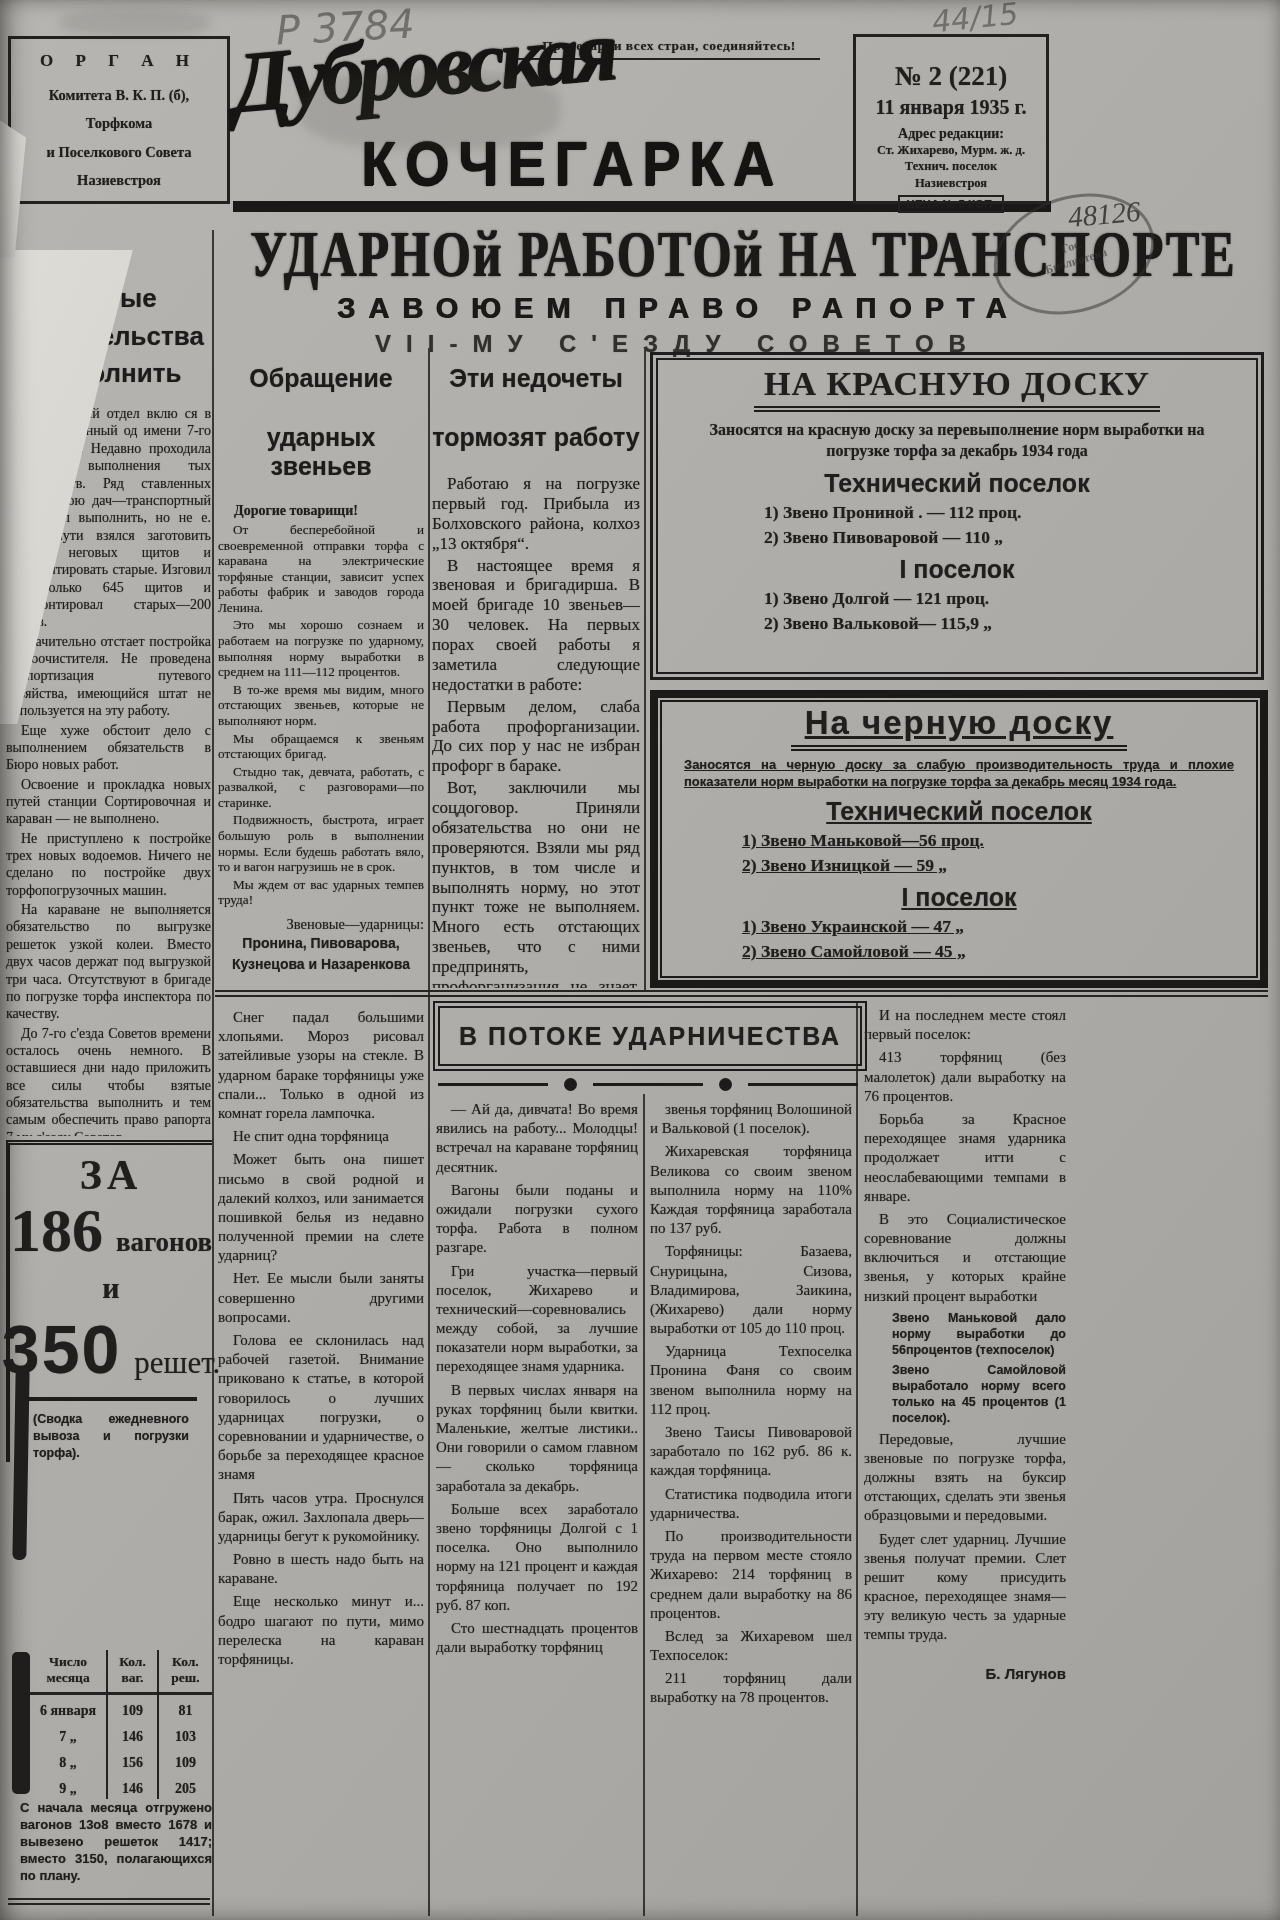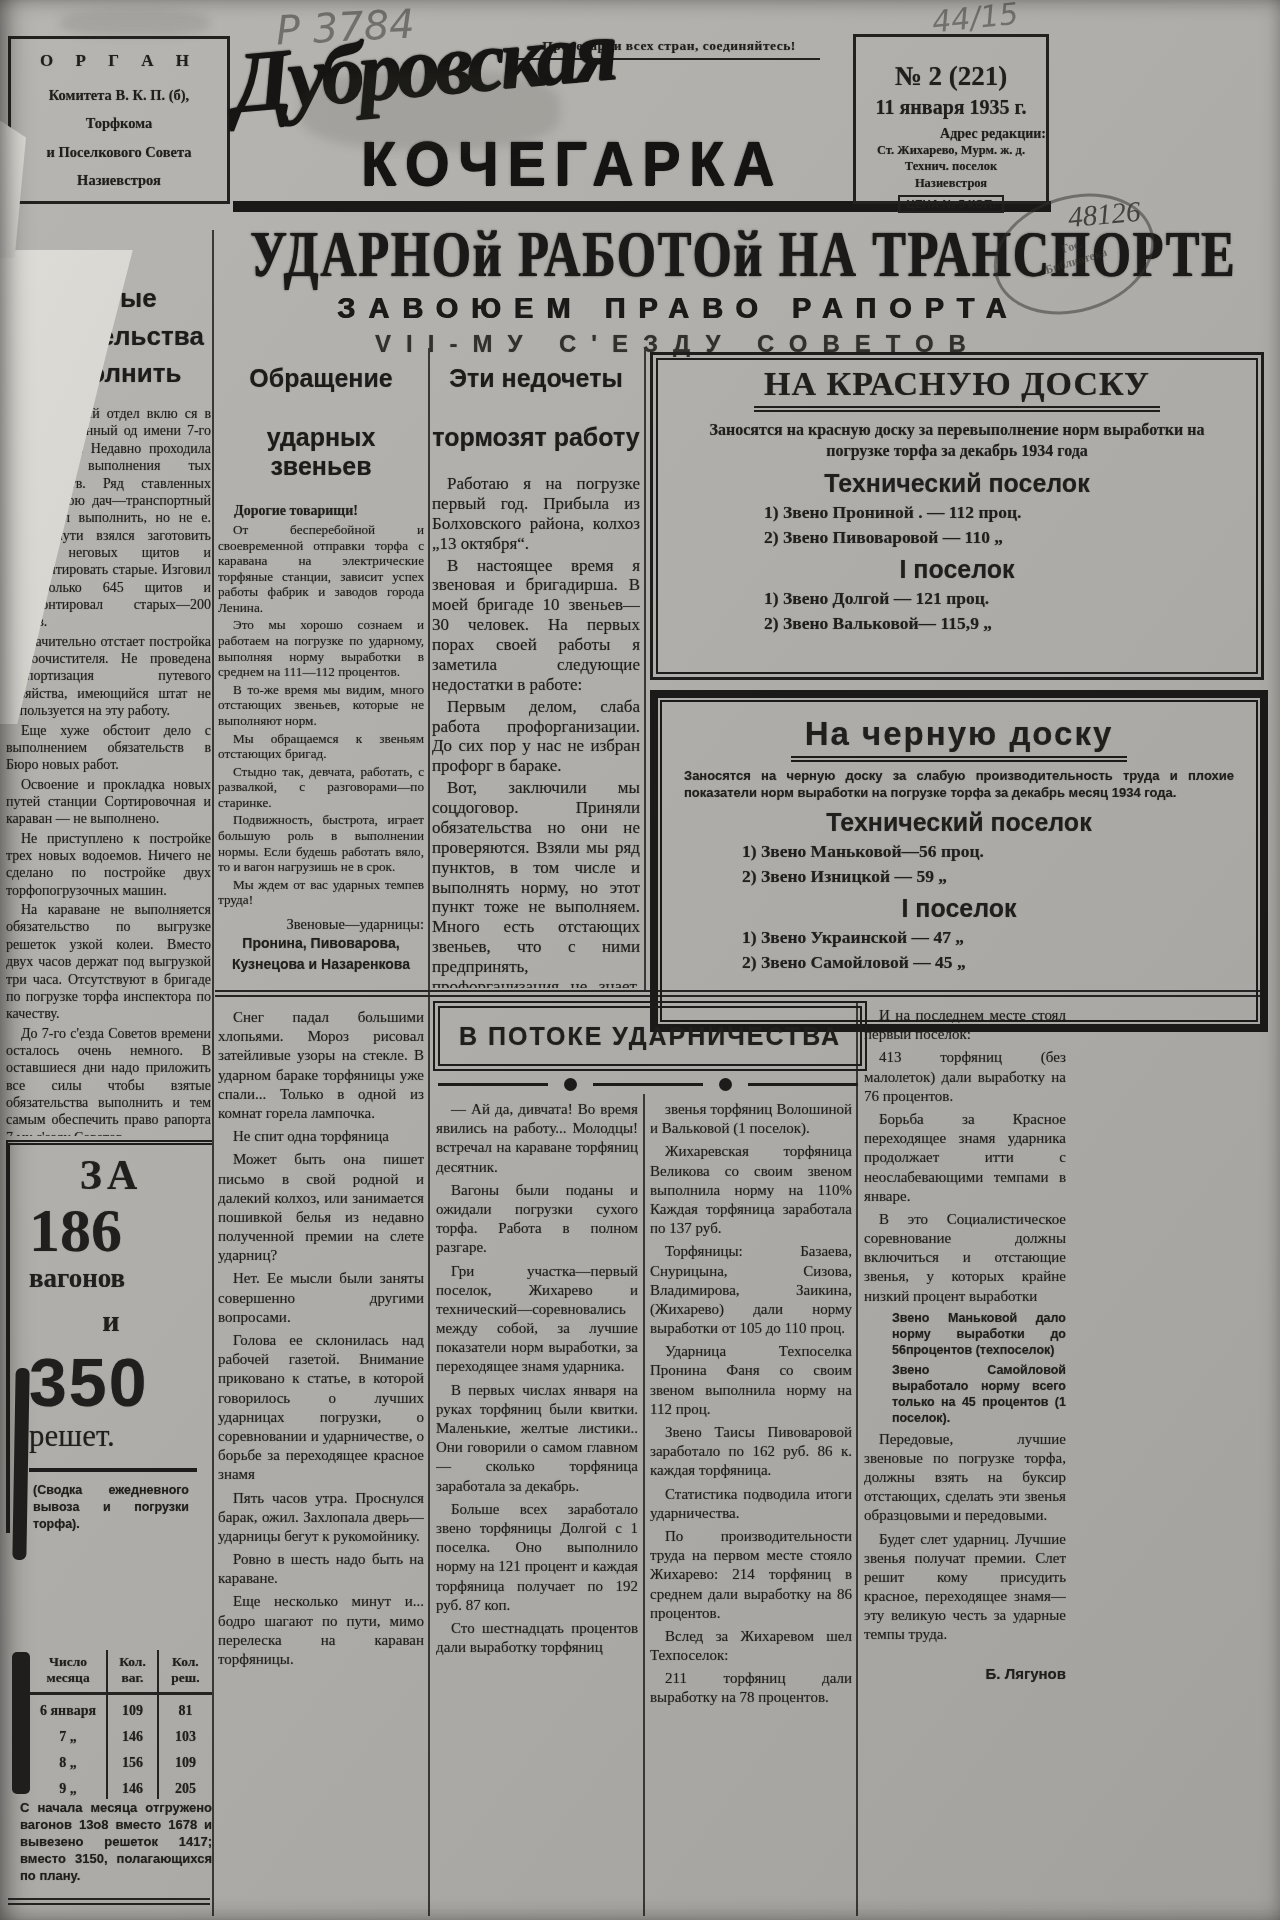--- a/index.html
+++ b/index.html
@@ -28,7 +28,7 @@
   .issue-box{left:853px;top:34px;width:196px;height:170px;border:3px solid #22211f;box-sizing:border-box;text-align:center;padding-top:24px;}
   .issue-no{font-weight:bold;font-size:27px;}
   .issue-date{font-weight:bold;font-size:20px;margin-top:4px;}
-  .issue-al{font-weight:bold;font-size:14px;margin-top:7px;text-align:right;}
+  .issue-al{font-weight:bold;font-size:14px;margin-top:7px;}
   .issue-a{font-weight:bold;font-size:12.5px;line-height:1.3;}
   .price-box{display:inline-block;border:2px solid #22211f;font-weight:bold;font-size:11.5px;padding:1px 7px;margin-top:4px;}
   .pencil{color:#72706c;font-family:"DejaVu Sans",sans-serif;font-style:italic;text-shadow:none;}

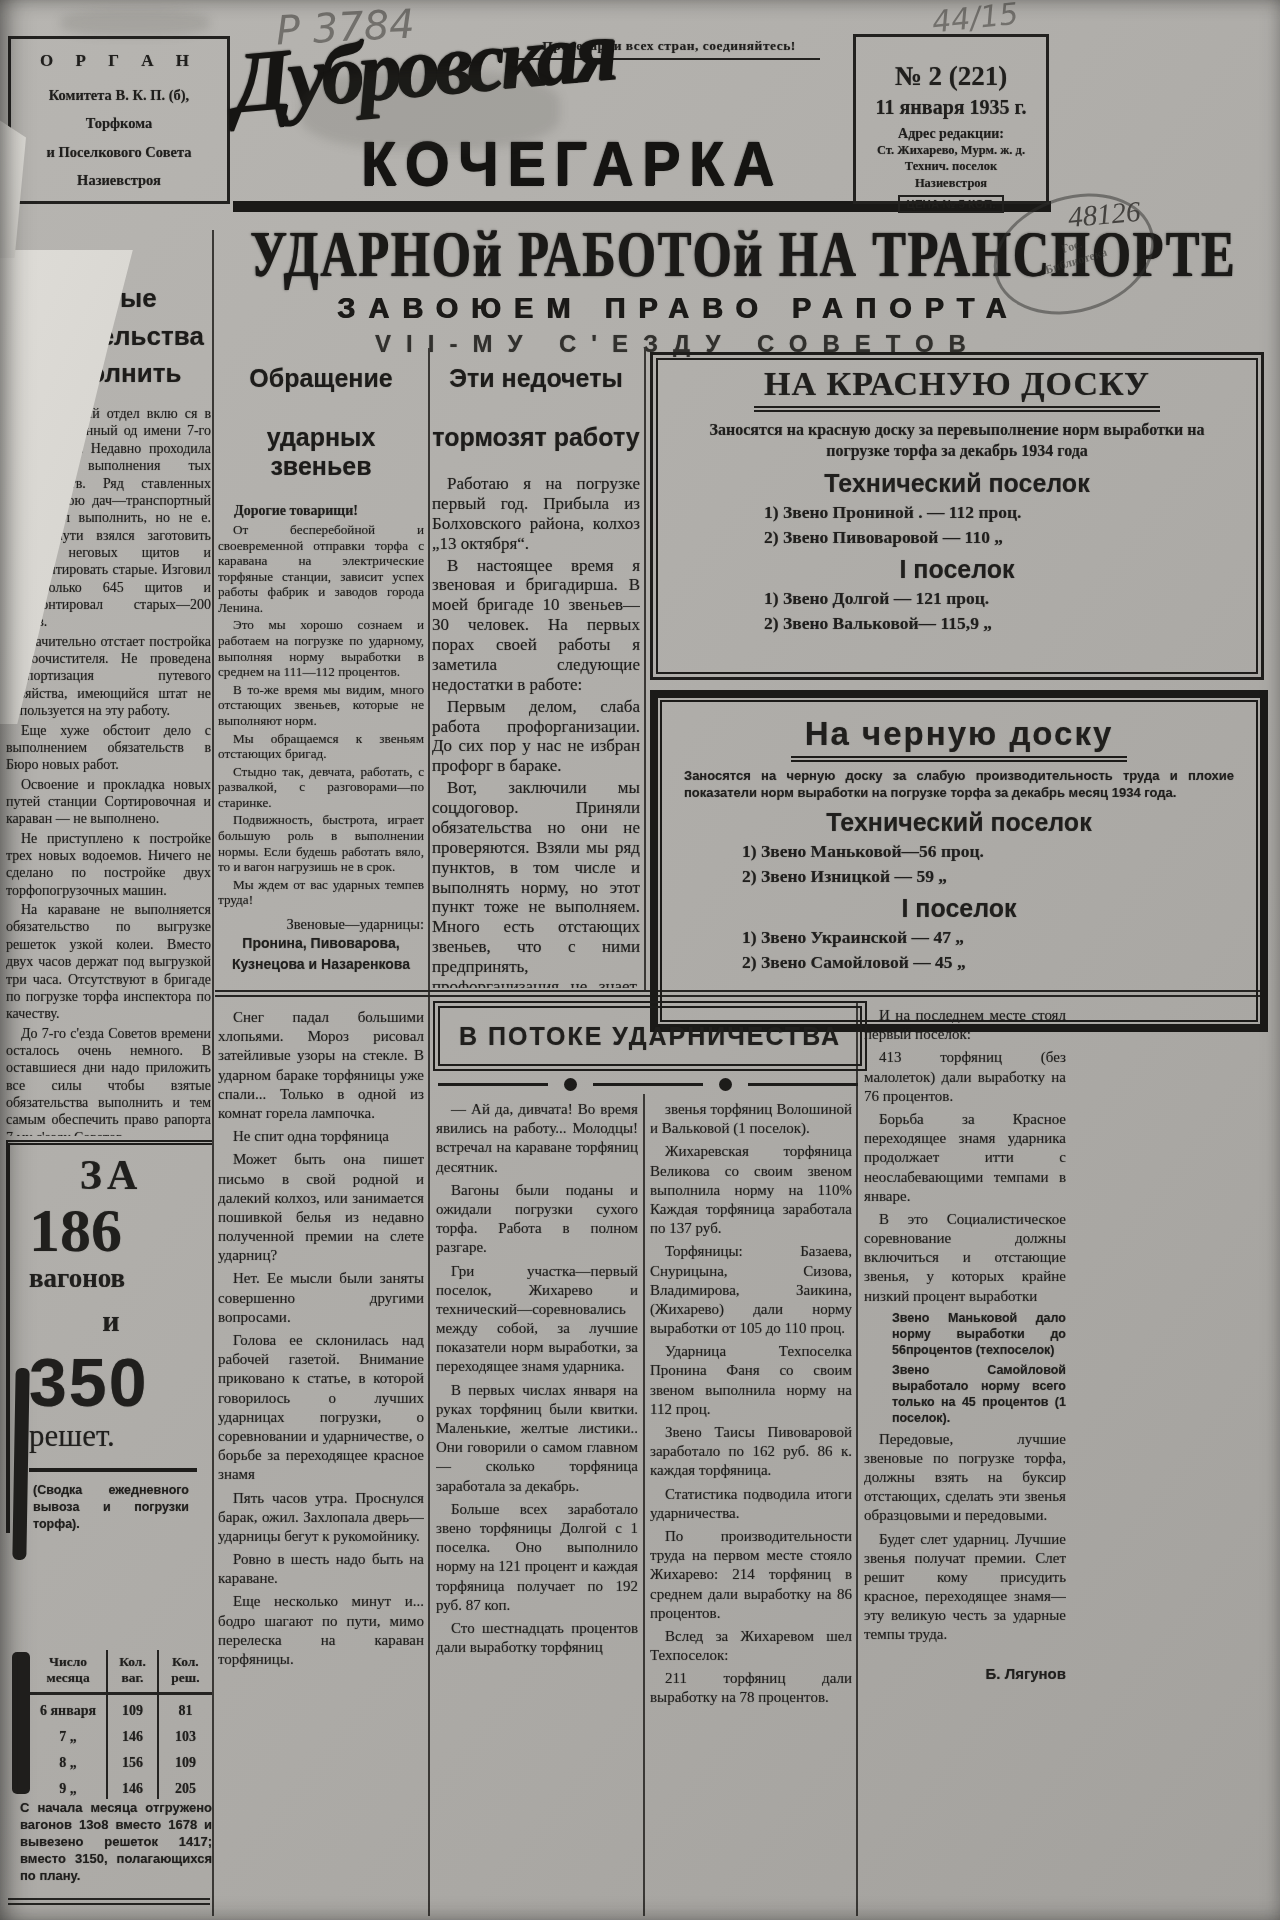--- a/index.html
+++ b/index.html
@@ -83,7 +83,7 @@
   .rb-lead{font-weight:bold;font-size:16px;line-height:1.3;text-align:center;margin:0 10px;}
   .sec-name{font-family:"Liberation Sans","DejaVu Sans",sans-serif;font-weight:bold;font-size:25px;text-align:center;margin:7px 0 2px;}
   .entry{font-weight:bold;font-size:17.5px;margin:4px 0 0 95px;text-indent:0;}
-  .black-board{left:650px;top:690px;width:618px;height:342px;border:8px solid #1b1a18;padding:15px 14px;}
+  .black-board{left:650px;top:690px;width:618px;height:298px;border:8px solid #1b1a18;padding:4px 14px;text-decoration:underline;}
   .black-board::before{content:"";position:absolute;inset:2px;border:2px solid #1b1a18;pointer-events:none;}
   .bb-title{font-family:"Liberation Sans","DejaVu Sans",sans-serif;font-weight:900;font-size:33px;letter-spacing:2px;
     text-align:center;width:max-content;margin:2px auto 6px;border-bottom:6px double #1b1a18;padding:0 14px 3px;}

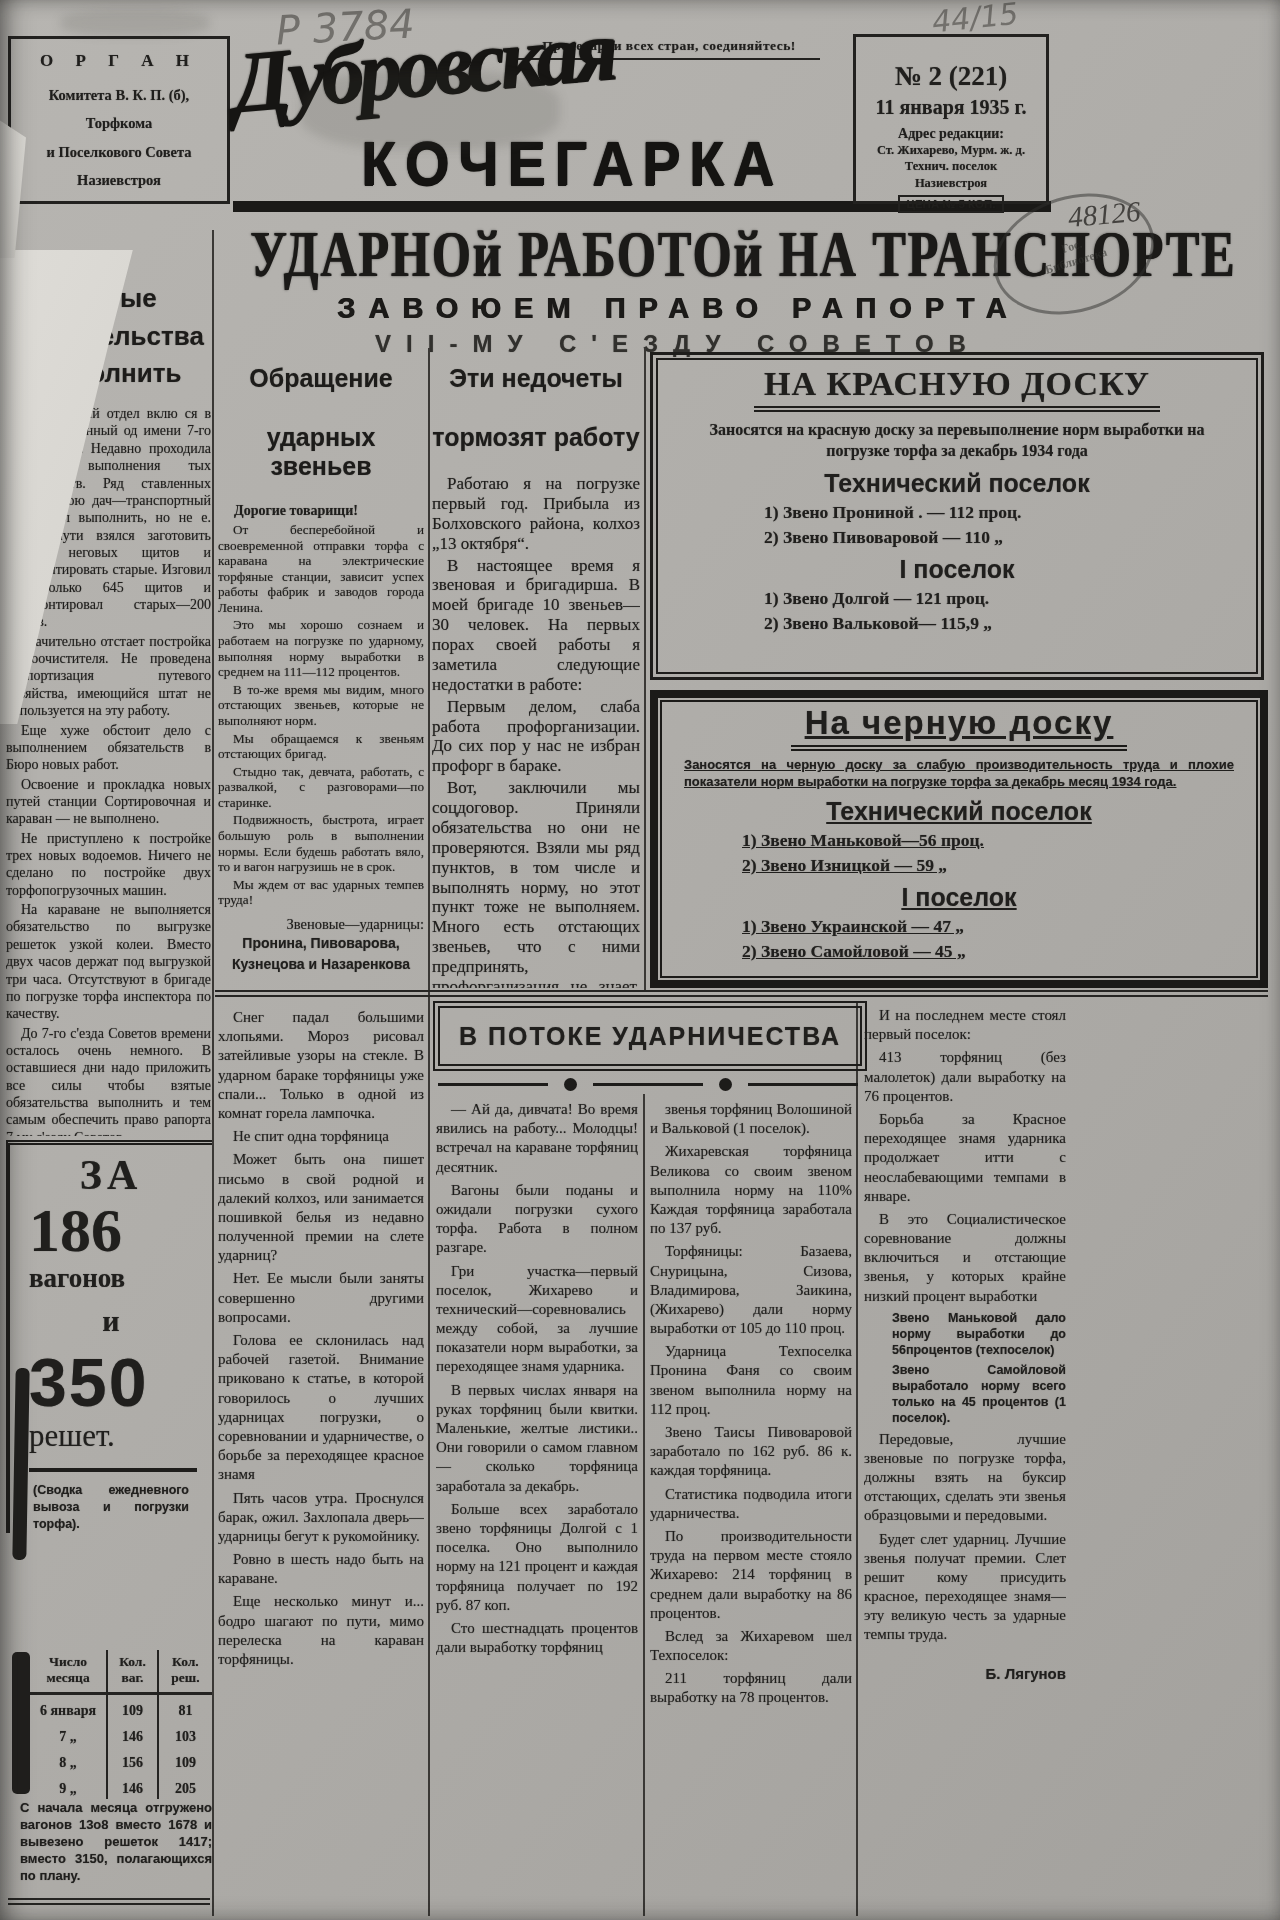--- a/index.html
+++ b/index.html
@@ -92,7 +92,7 @@
   
   .za{left:6px;top:1140px;width:206px;border-top:5px double #1e1d1b;border-left:4px solid #1e1d1b;box-sizing:border-box;padding:6px 19px 0;}
   .za-word{font-weight:bold;font-size:42px;letter-spacing:5px;text-align:center;}
-  .za-row{display:flex;align-items:baseline;justify-content:center;gap:2px;flex-direction:column;}
+  .za-row{display:flex;align-items:baseline;justify-content:center;gap:13px;}
   .za-n1{font-weight:bold;font-size:62px;line-height:1;}
   .za-u1{font-weight:bold;font-size:27px;text-align:center;}
   .za-and{font-weight:bold;font-size:30px;text-align:center;margin:10px 0;}

